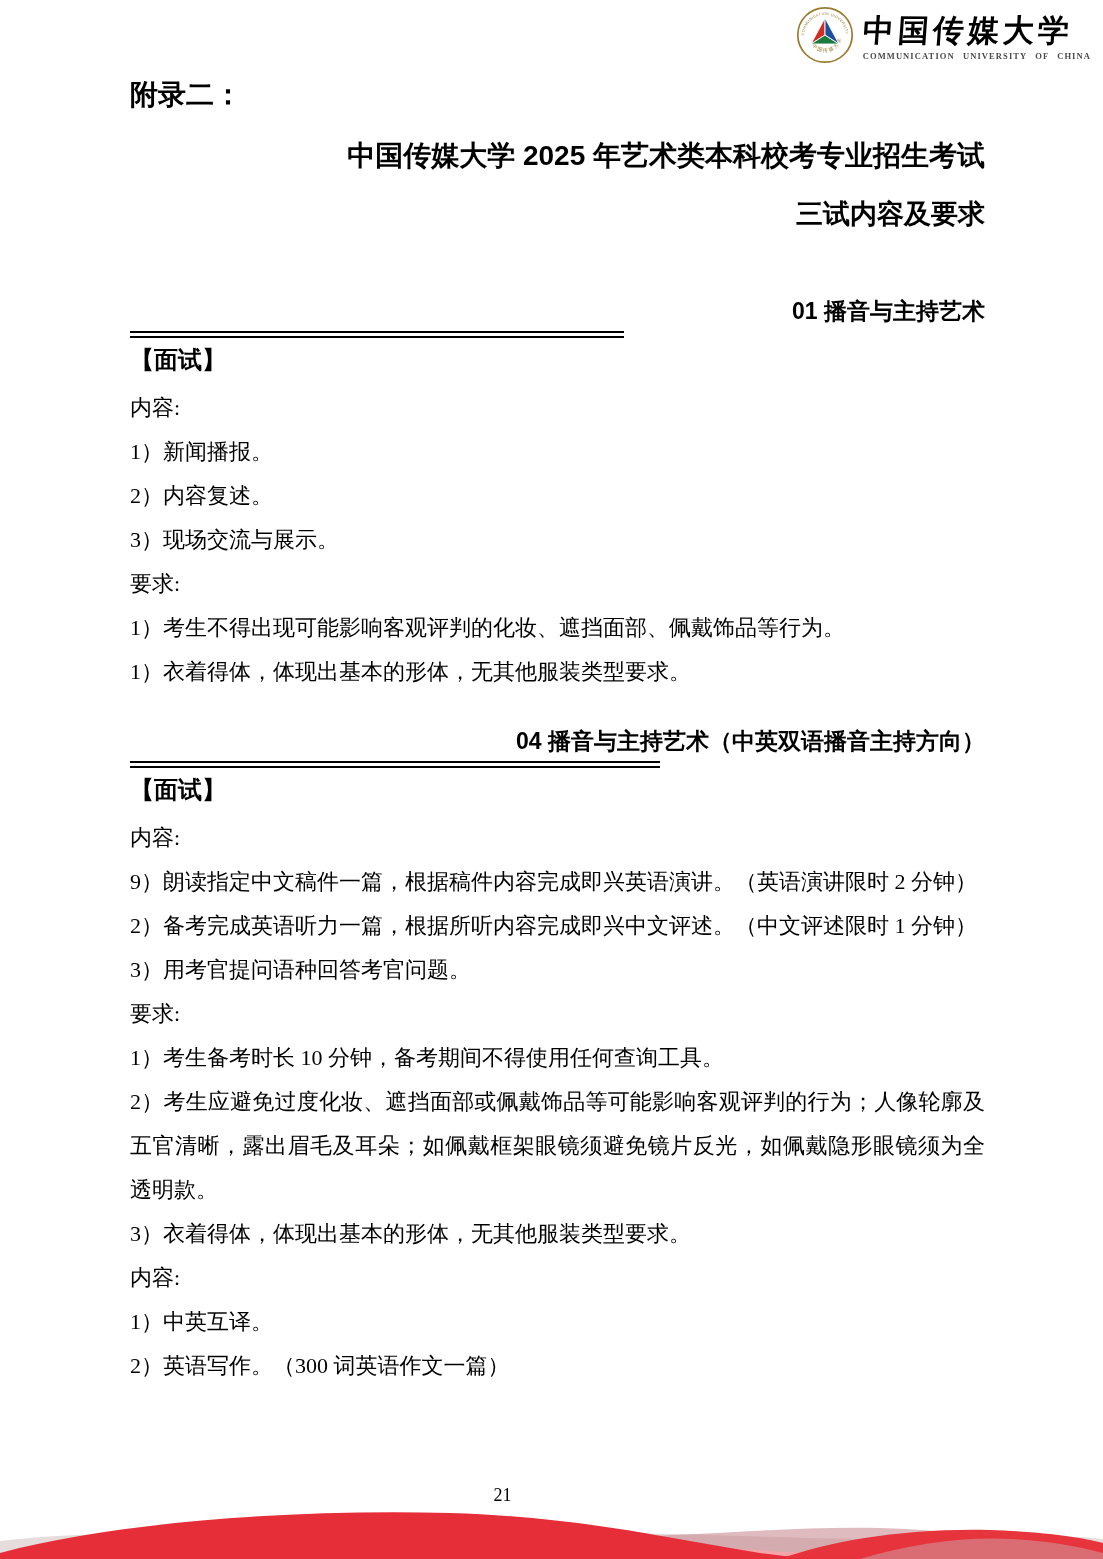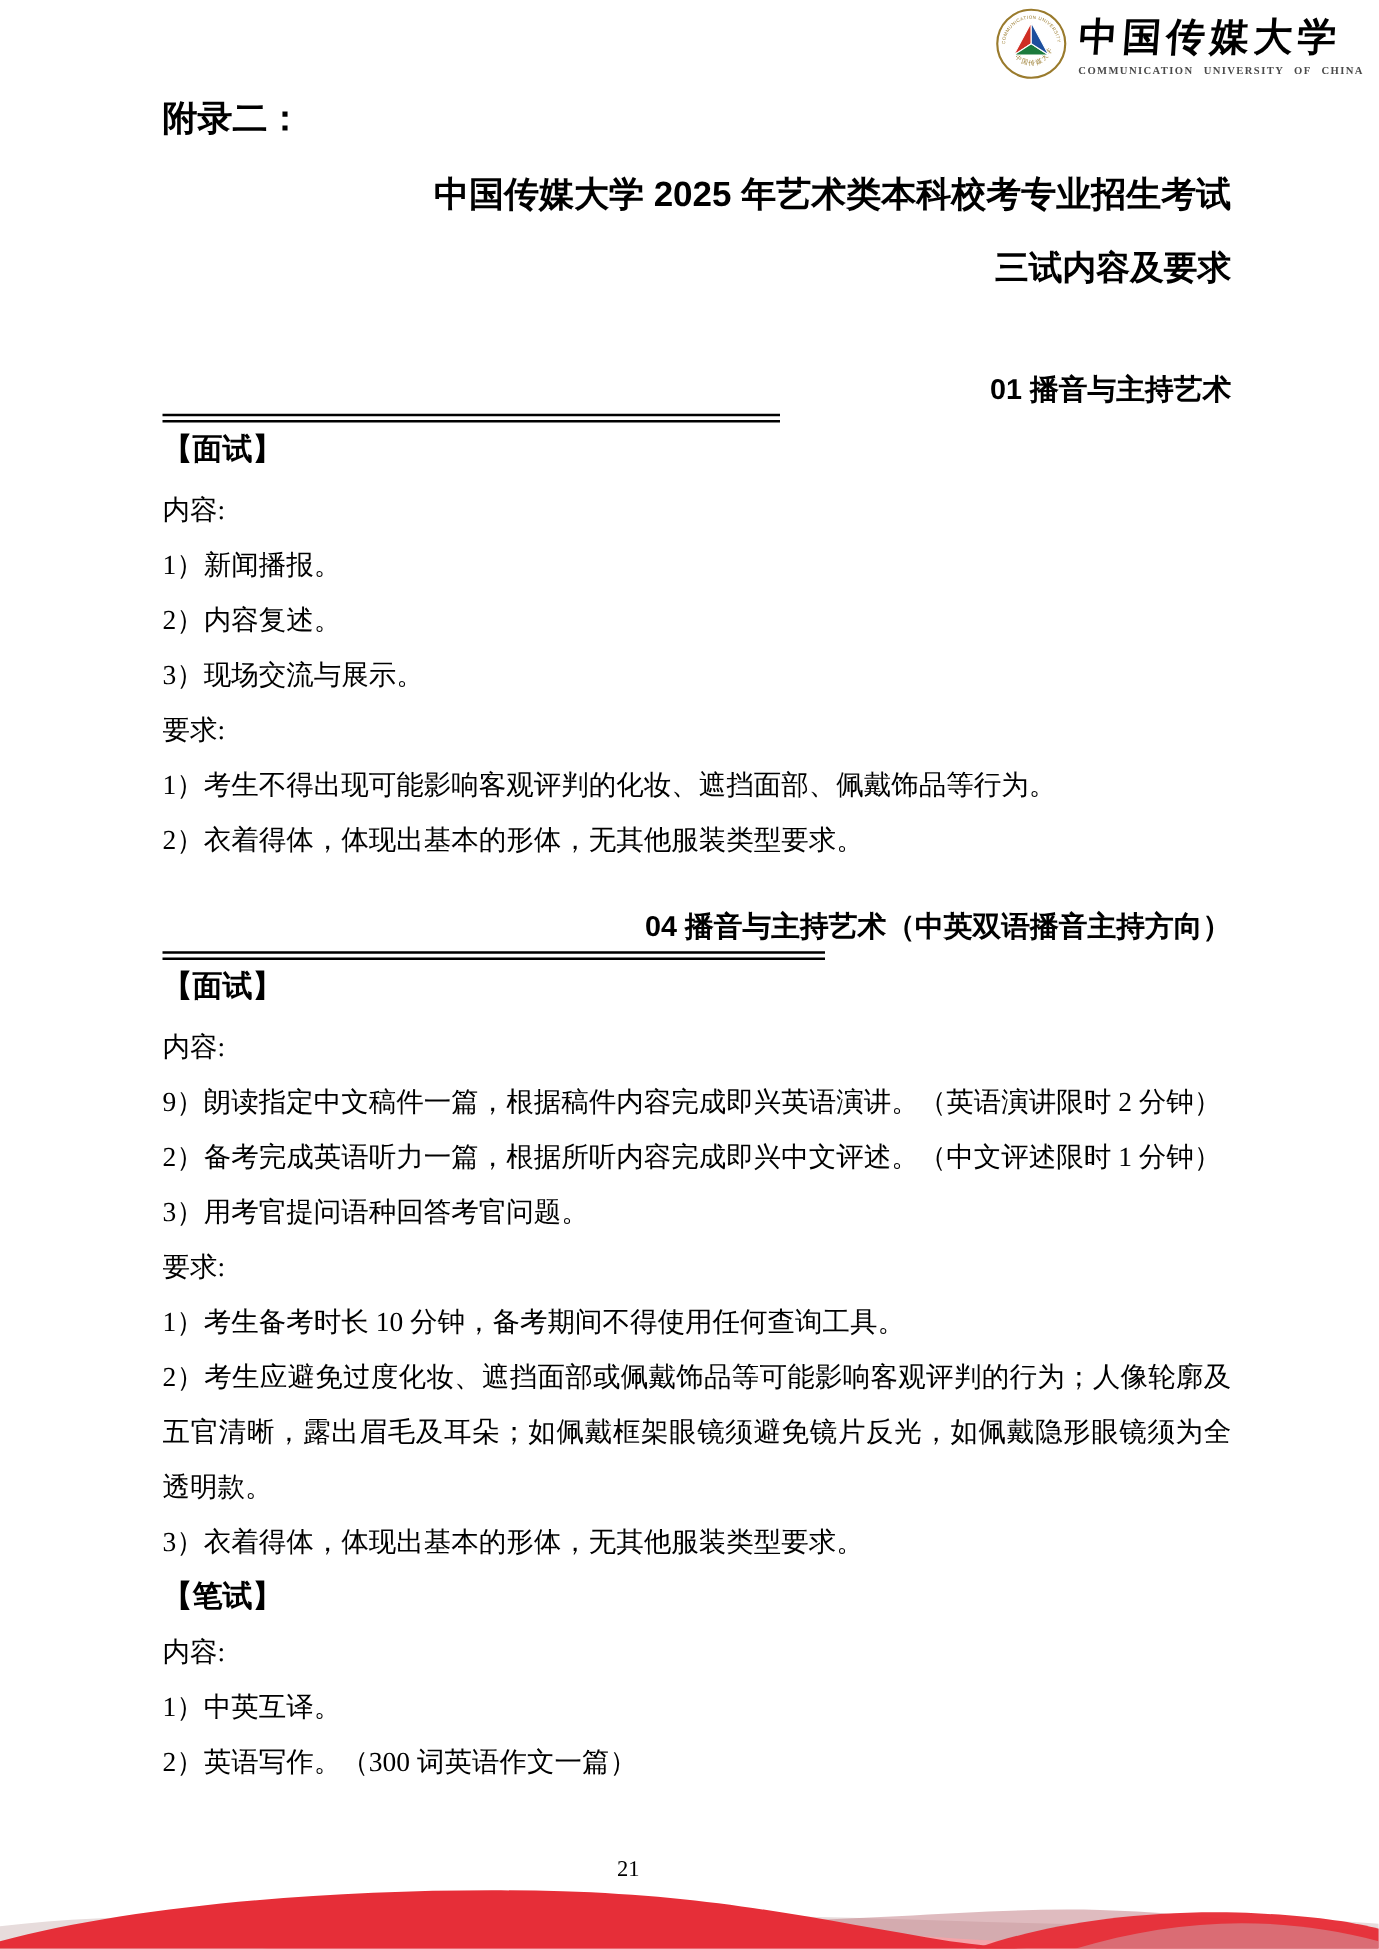--- a/index.html
+++ b/index.html
@@ -107,7 +107,7 @@
       <div class="bline">3）现场交流与展示。</div>
       <div class="bline">要求:</div>
       <div class="bline">1）考生不得出现可能影响客观评判的化妆、遮挡面部、佩戴饰品等行为。</div>
-      <div class="bline">2）衣着得体，体现出基本的形体，无其他服装类型要求。</div>
+      <div class="bline">1）衣着得体，体现出基本的形体，无其他服装类型要求。</div>
     </div>
   </div>
 

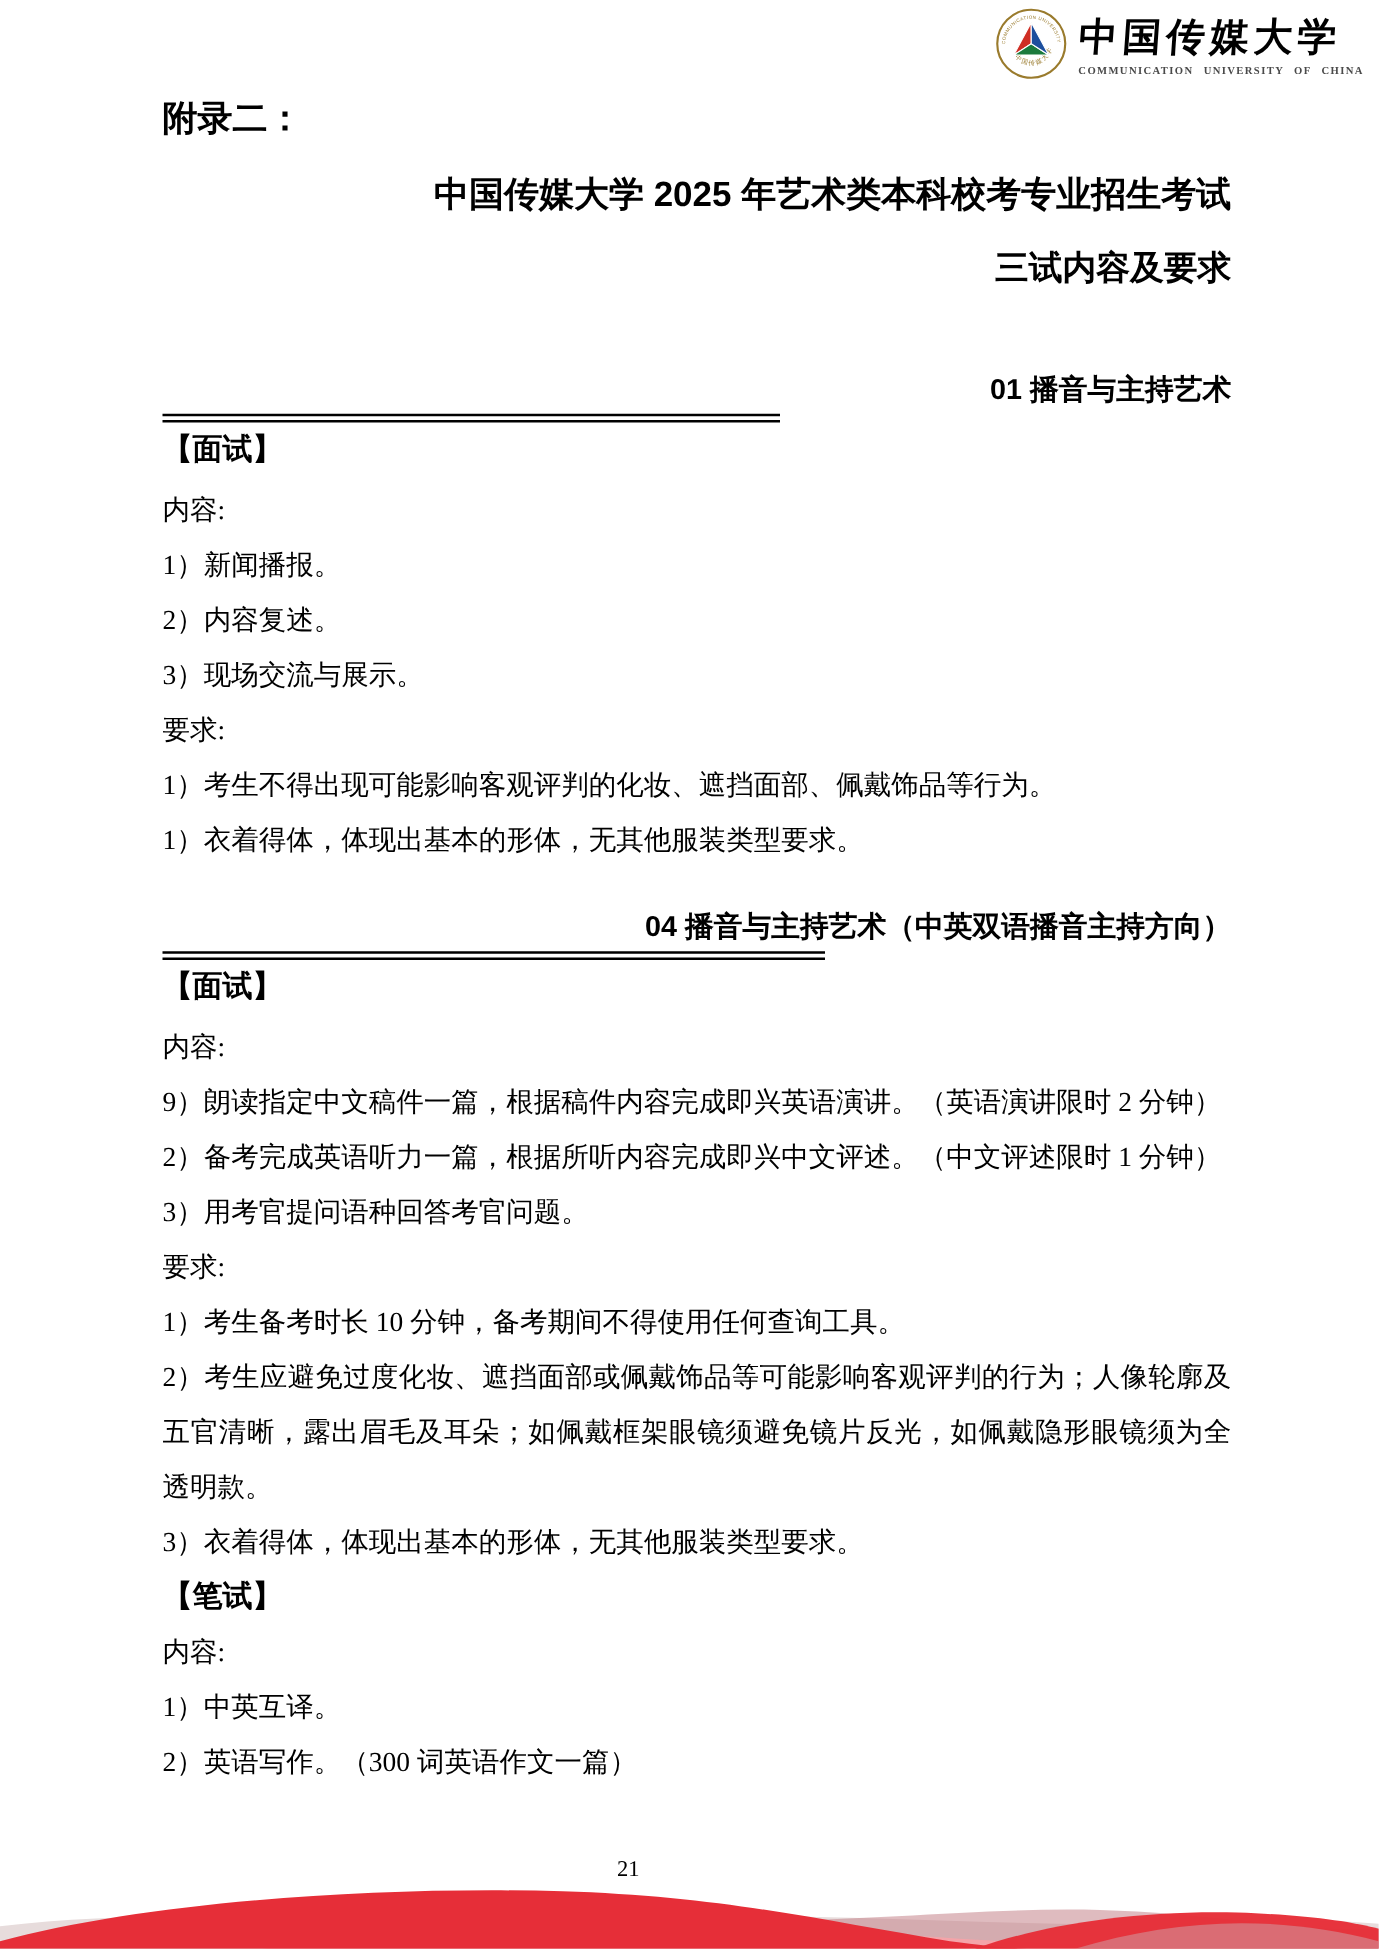--- a/index.html
+++ b/index.html
@@ -124,7 +124,6 @@
       <div class="bline">1）考生备考时长 10 分钟，备考期间不得使用任何查询工具。</div>
       <div class="bline">2）考生应避免过度化妆、遮挡面部或佩戴饰品等可能影响客观评判的行为；人像轮廓及五官清晰，露出眉毛及耳朵；如佩戴框架眼镜须避免镜片反光，如佩戴隐形眼镜须为全透明款。</div>
       <div class="bline">3）衣着得体，体现出基本的形体，无其他服装类型要求。</div>
-      <div class="bracket-head inflow">【笔试】</div>
       <div class="bline">内容:</div>
       <div class="bline">1）中英互译。</div>
       <div class="bline">2）英语写作。（300 词英语作文一篇）</div>

